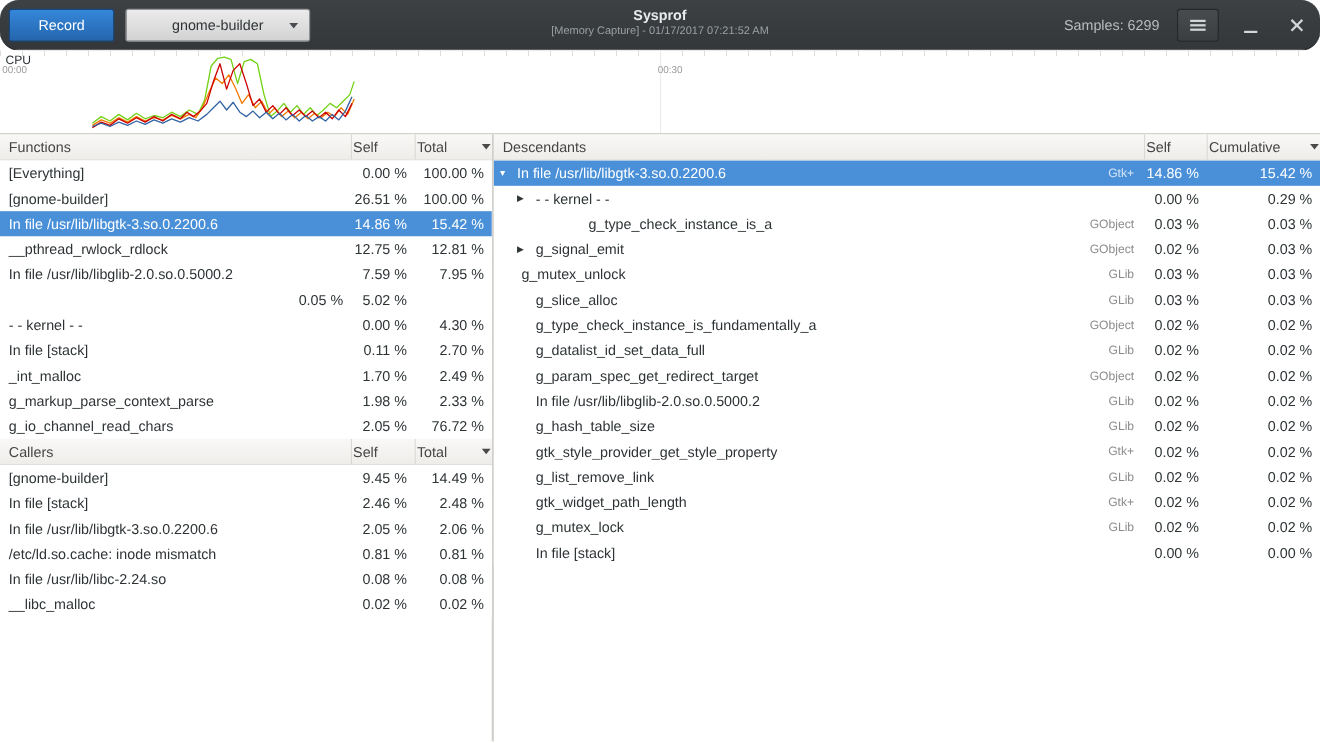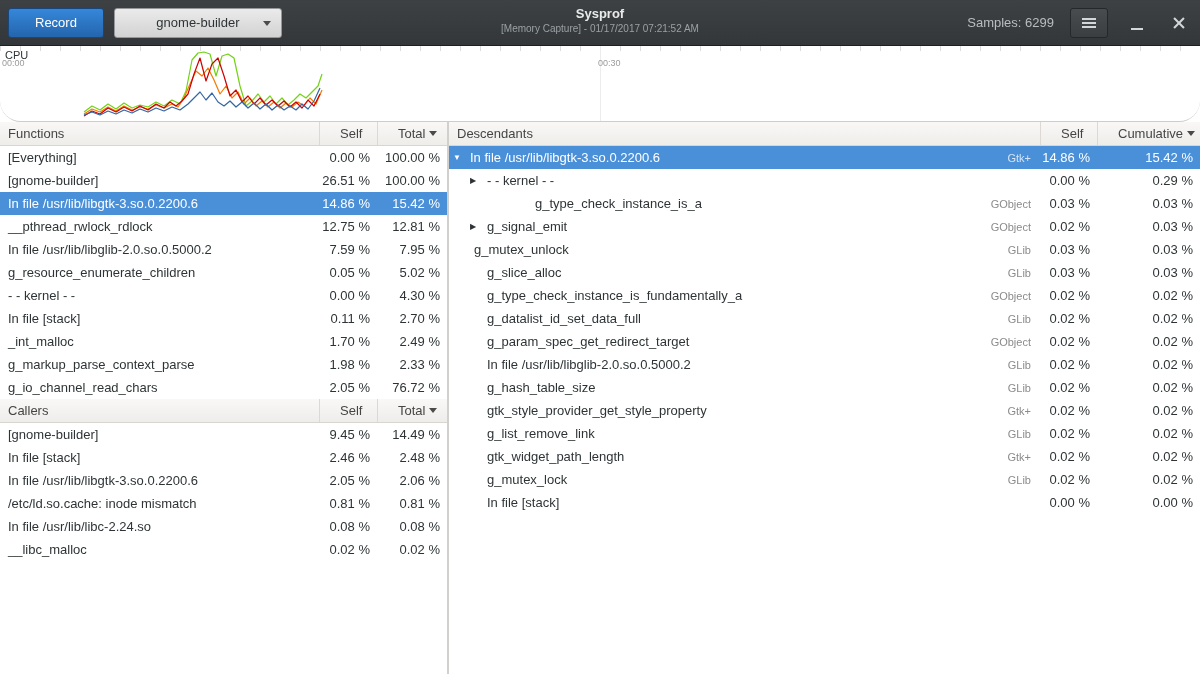--- a/index.html
+++ b/index.html
@@ -8,7 +8,7 @@
 
   
   .headerbar { height:46px; background:linear-gradient(#3d4144,#33373a); border-bottom:1px solid #1c1f21;
-               display:flex; align-items:center; padding:0 8px; position:relative; }
+               display:flex; align-items:center; padding:0 8px; position:relative;border-radius:17px; }
   .record-btn { height:30px; padding:0 26px; background:linear-gradient(#3587da,#2465ad);
                 border:1px solid #17477c; border-radius:3px; color:#fff; font-size:13px;
                 font-family:inherit; margin-right:10px; cursor:pointer; }

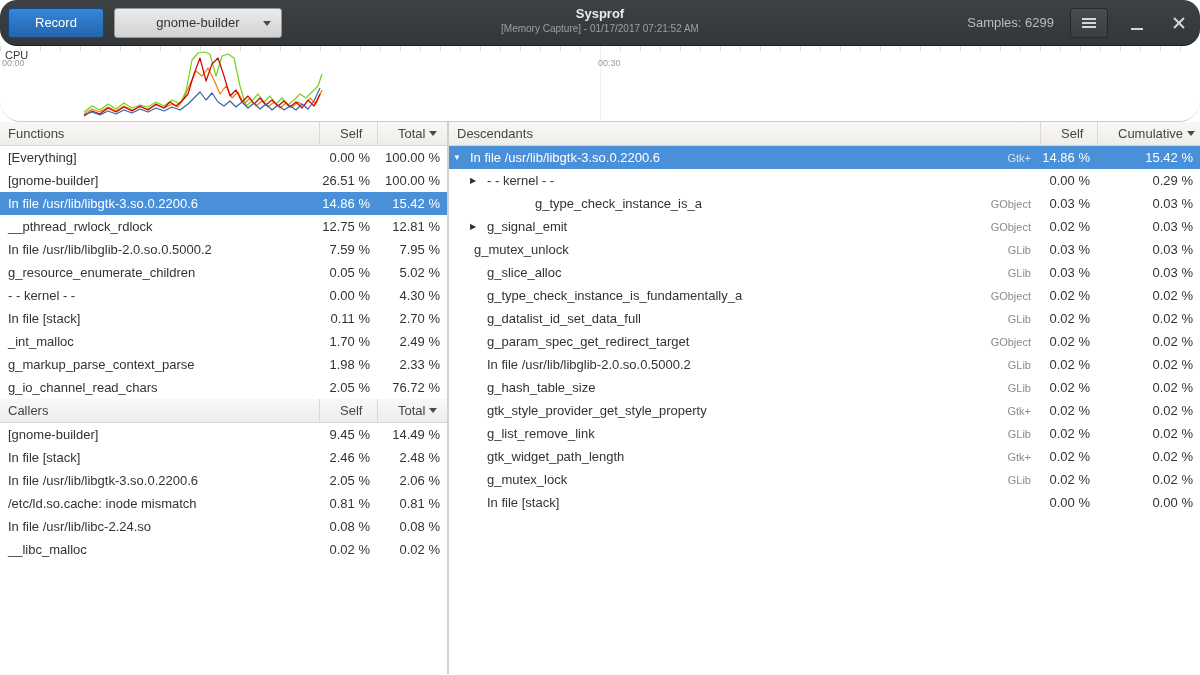--- a/index.html
+++ b/index.html
@@ -35,7 +35,7 @@
   .close-glyph::after  { transform:rotate(-45deg); }
 
   
-  .cpu-graph { position:relative; height:76px; background:#fff; border-bottom:1px solid #cfcdc9;border-radius:21px; }
+  .cpu-graph { position:relative; height:76px; background:#fff; border-bottom:1px solid #cfcdc9; }
   .ruler { position:absolute; top:0; left:0; right:0; height:5px;
            background:repeating-linear-gradient(90deg,#dcdcdc 0 1px,transparent 1px 20px); }
   .cpu-label { position:absolute; top:3px; left:5px; font-size:11px; color:#2e3436; }

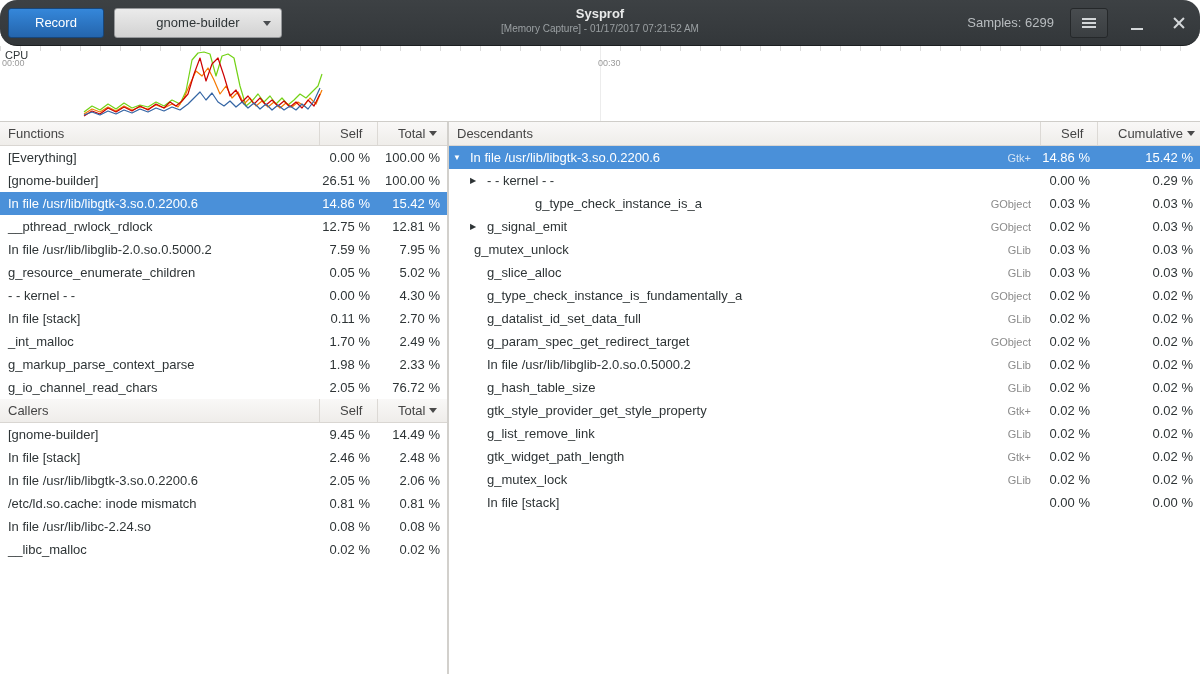--- a/index.html
+++ b/index.html
@@ -52,7 +52,7 @@
   .thead { display:grid; height:24px; background:linear-gradient(#f9f8f7,#efedea); border-bottom:1px solid #d9d6d2; }
   .left-grid  { grid-template-columns:1fr 58px 70px; }
   .right-grid { grid-template-columns:1fr 57px 103px; }
-  .th { display:flex; align-items:center; padding:0 20px; color:#454545; font-size:13px; white-space:nowrap; overflow:hidden; }
+  .th { display:flex; align-items:center; padding:0 1px; color:#454545; font-size:13px; white-space:nowrap; overflow:hidden; }
   .th + .th { border-left:1px solid #dcd9d5; }
   .th.name { padding-left:8px; }
   .th.sorted { justify-content:space-between; }

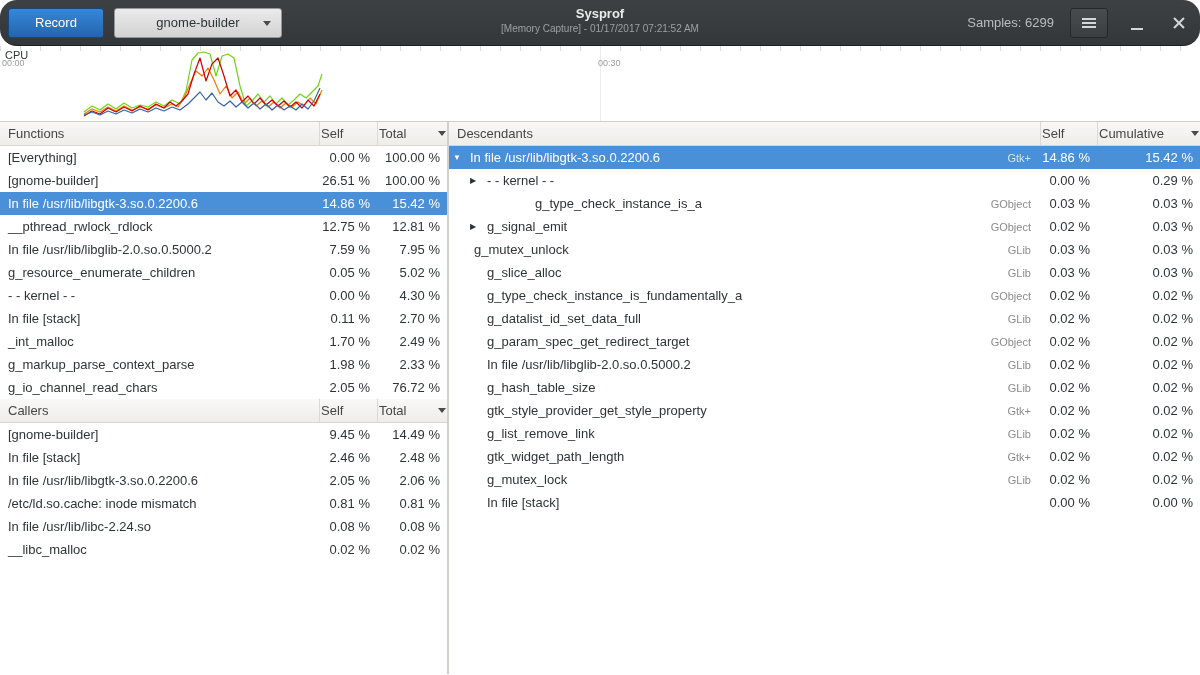--- a/index.html
+++ b/index.html
@@ -160,9 +160,6 @@
           <div class="cell num">7.95 %</div>
         </div>
         <div class="trow left-grid-row">
-          <div class="cell name">
-            <span class="lbl">g_resource_enumerate_children</span>
-          </div>
           <div class="cell num">0.05 %</div>
           <div class="cell num">5.02 %</div>
         </div>

